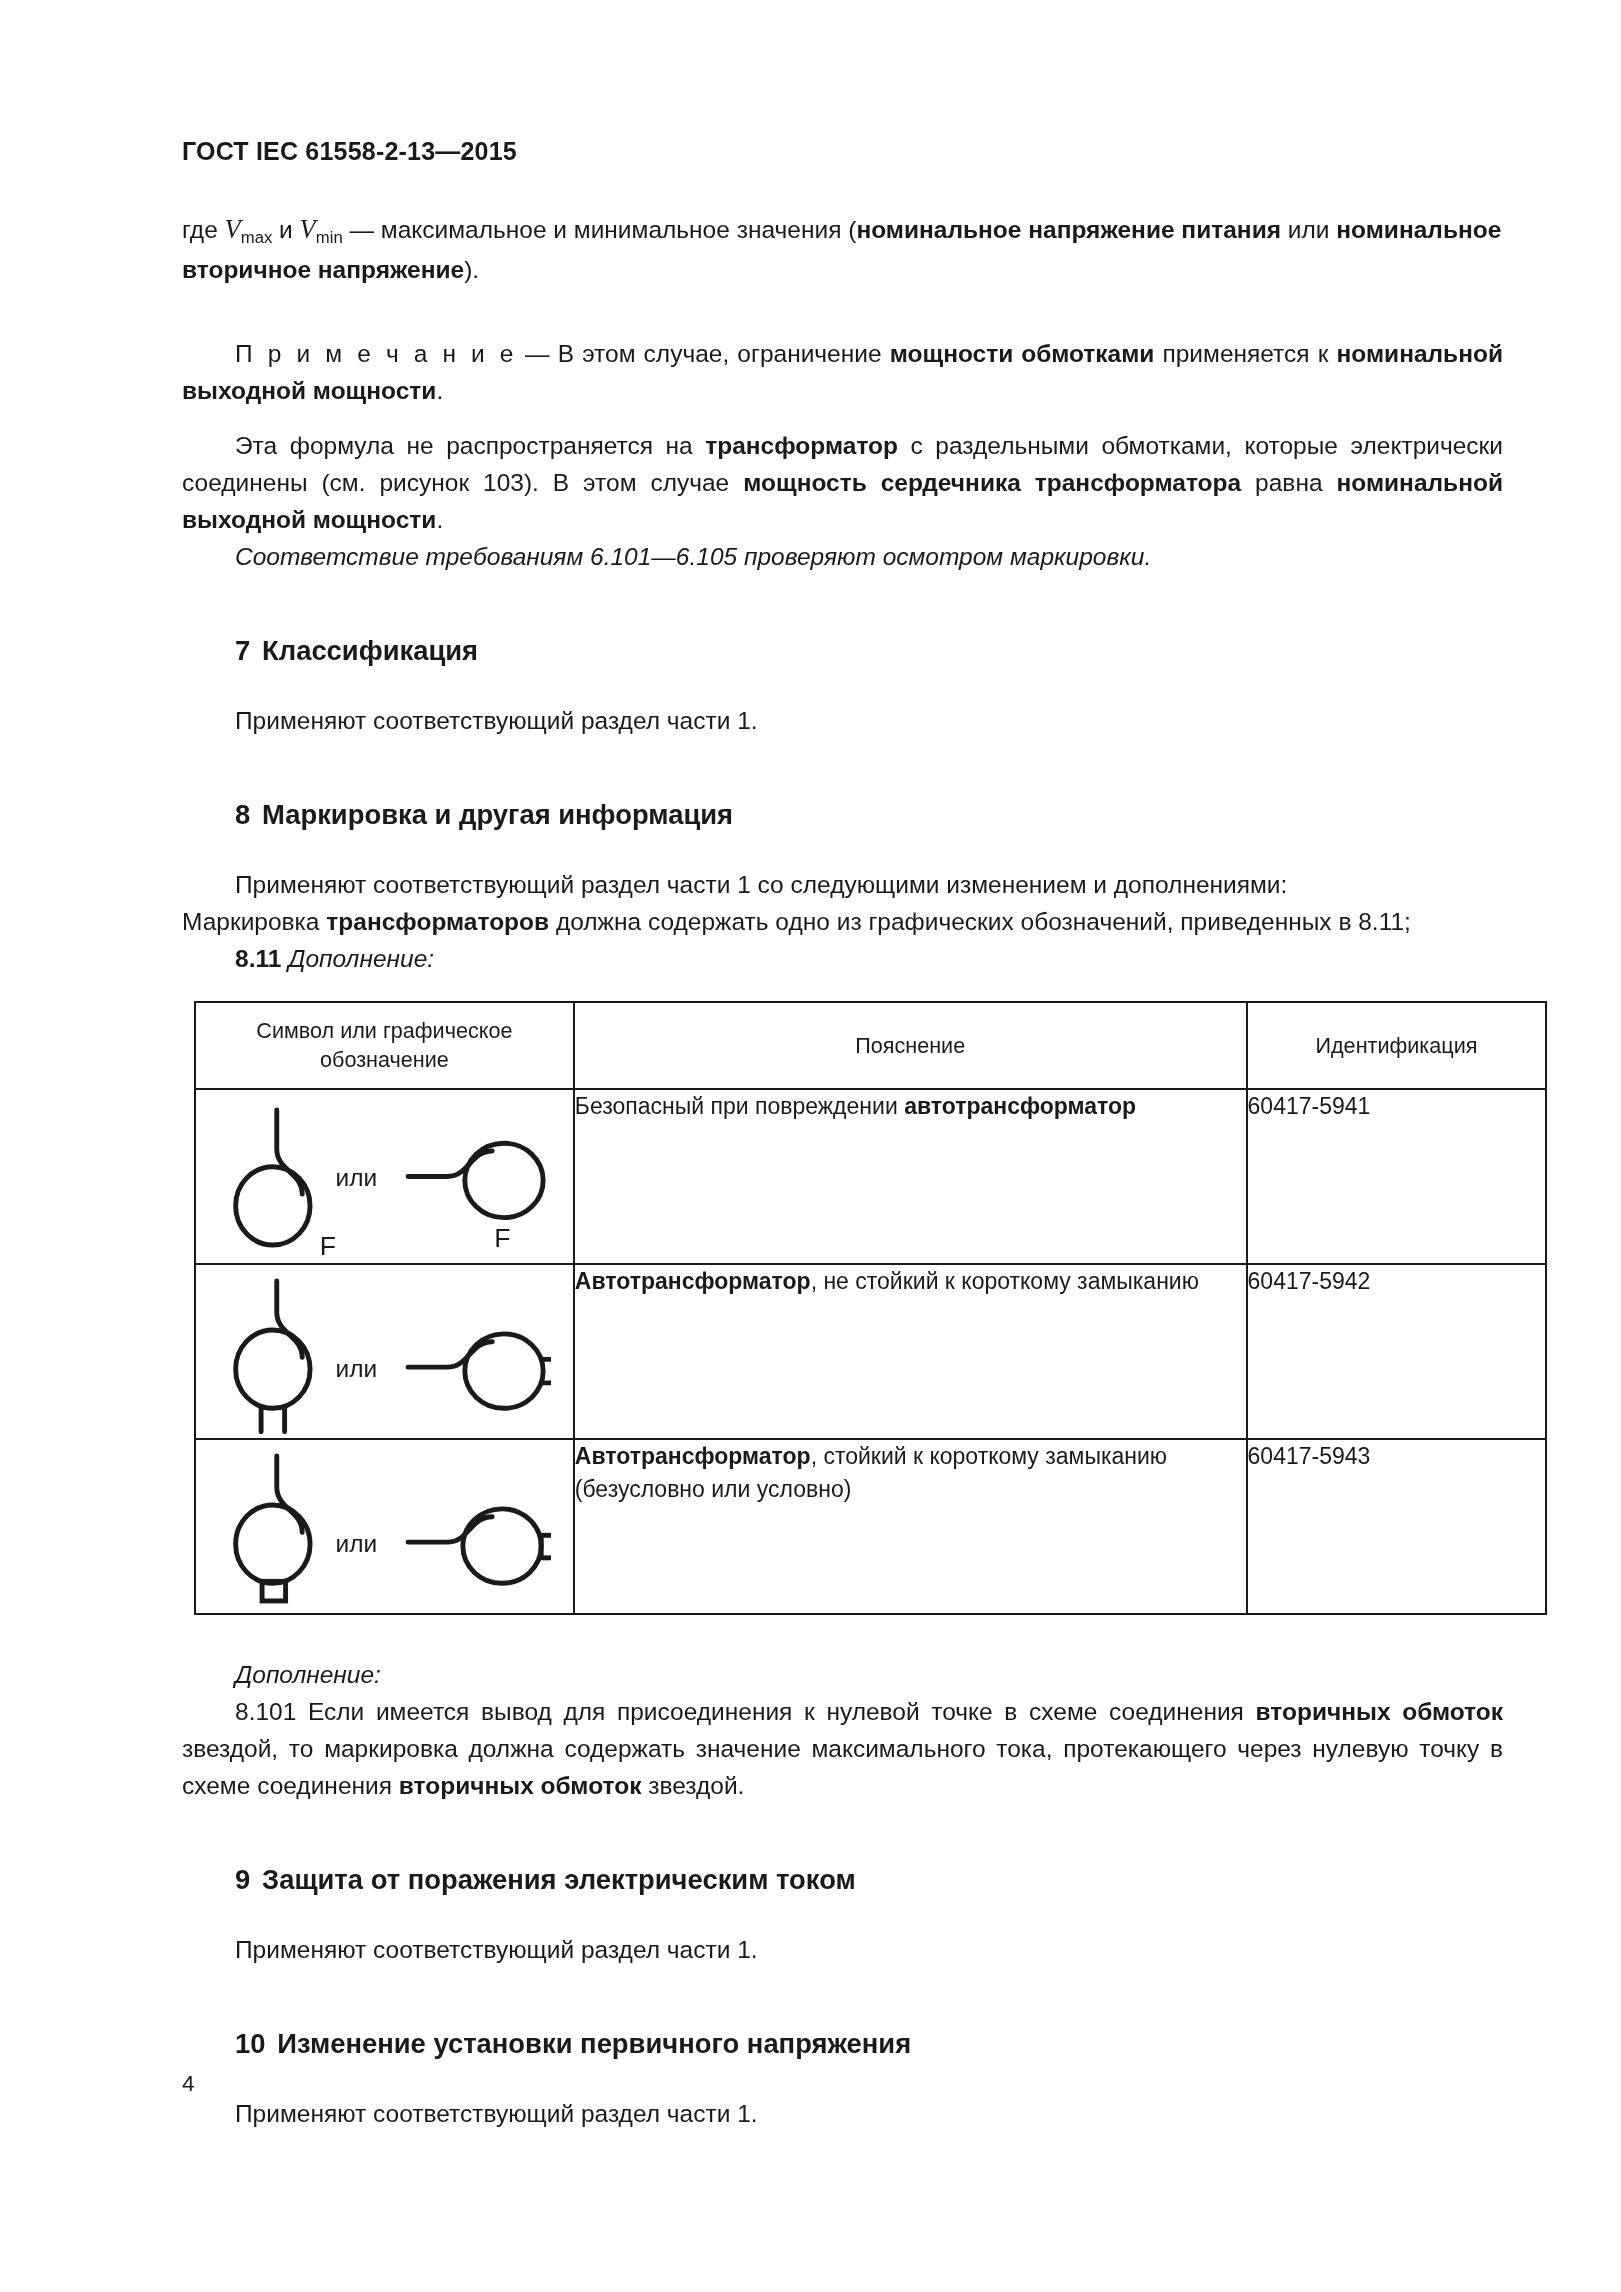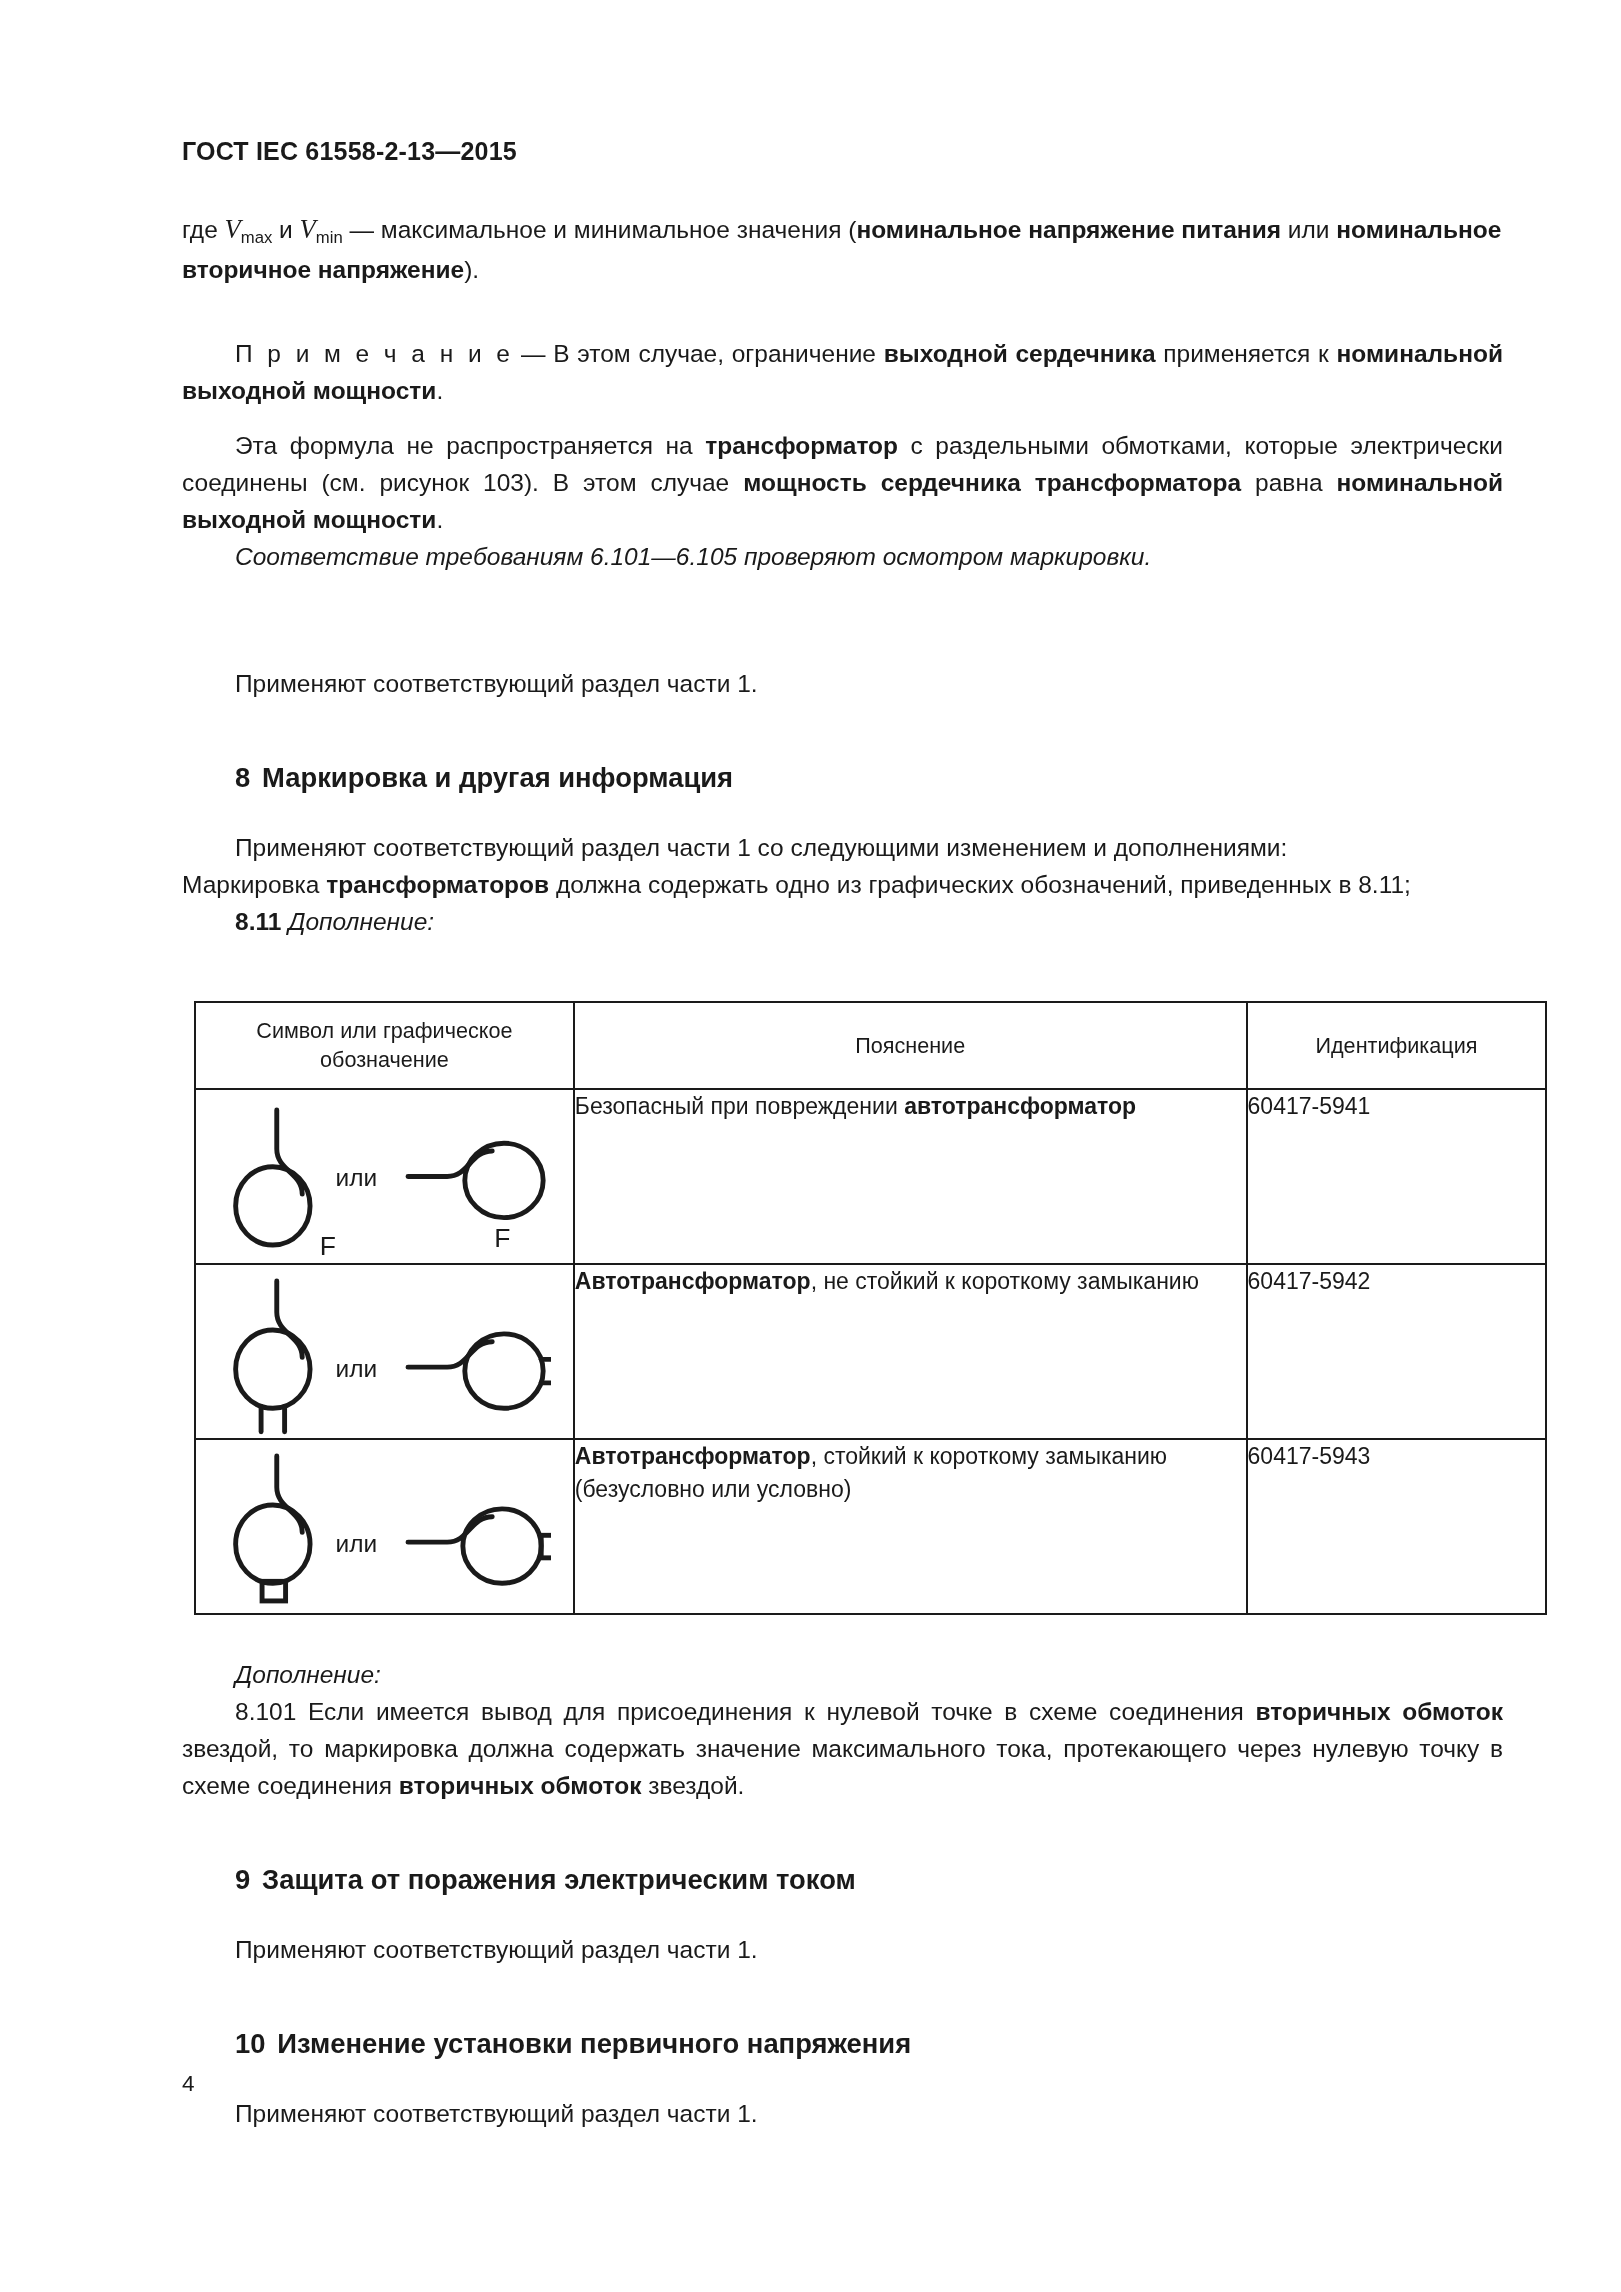--- a/index.html
+++ b/index.html
@@ -158,7 +158,7 @@
     <div class="gap-lg"></div>
 
     <p class="indent">
-      <span class="note-label">П р и м е ч а н и е</span><span> — В этом случае, ограничение </span><b>выходной сердечника</b><span> применяется к </span><b>номинальной выходной мощности</b><span>.</span>
+      <span class="note-label">П р и м е ч а н и е</span><span> — В этом случае, ограничение </span><b>мощности обмотками</b><span> применяется к </span><b>номинальной выходной мощности</b><span>.</span>
     </p>
 
     <div class="gap-sm"></div>

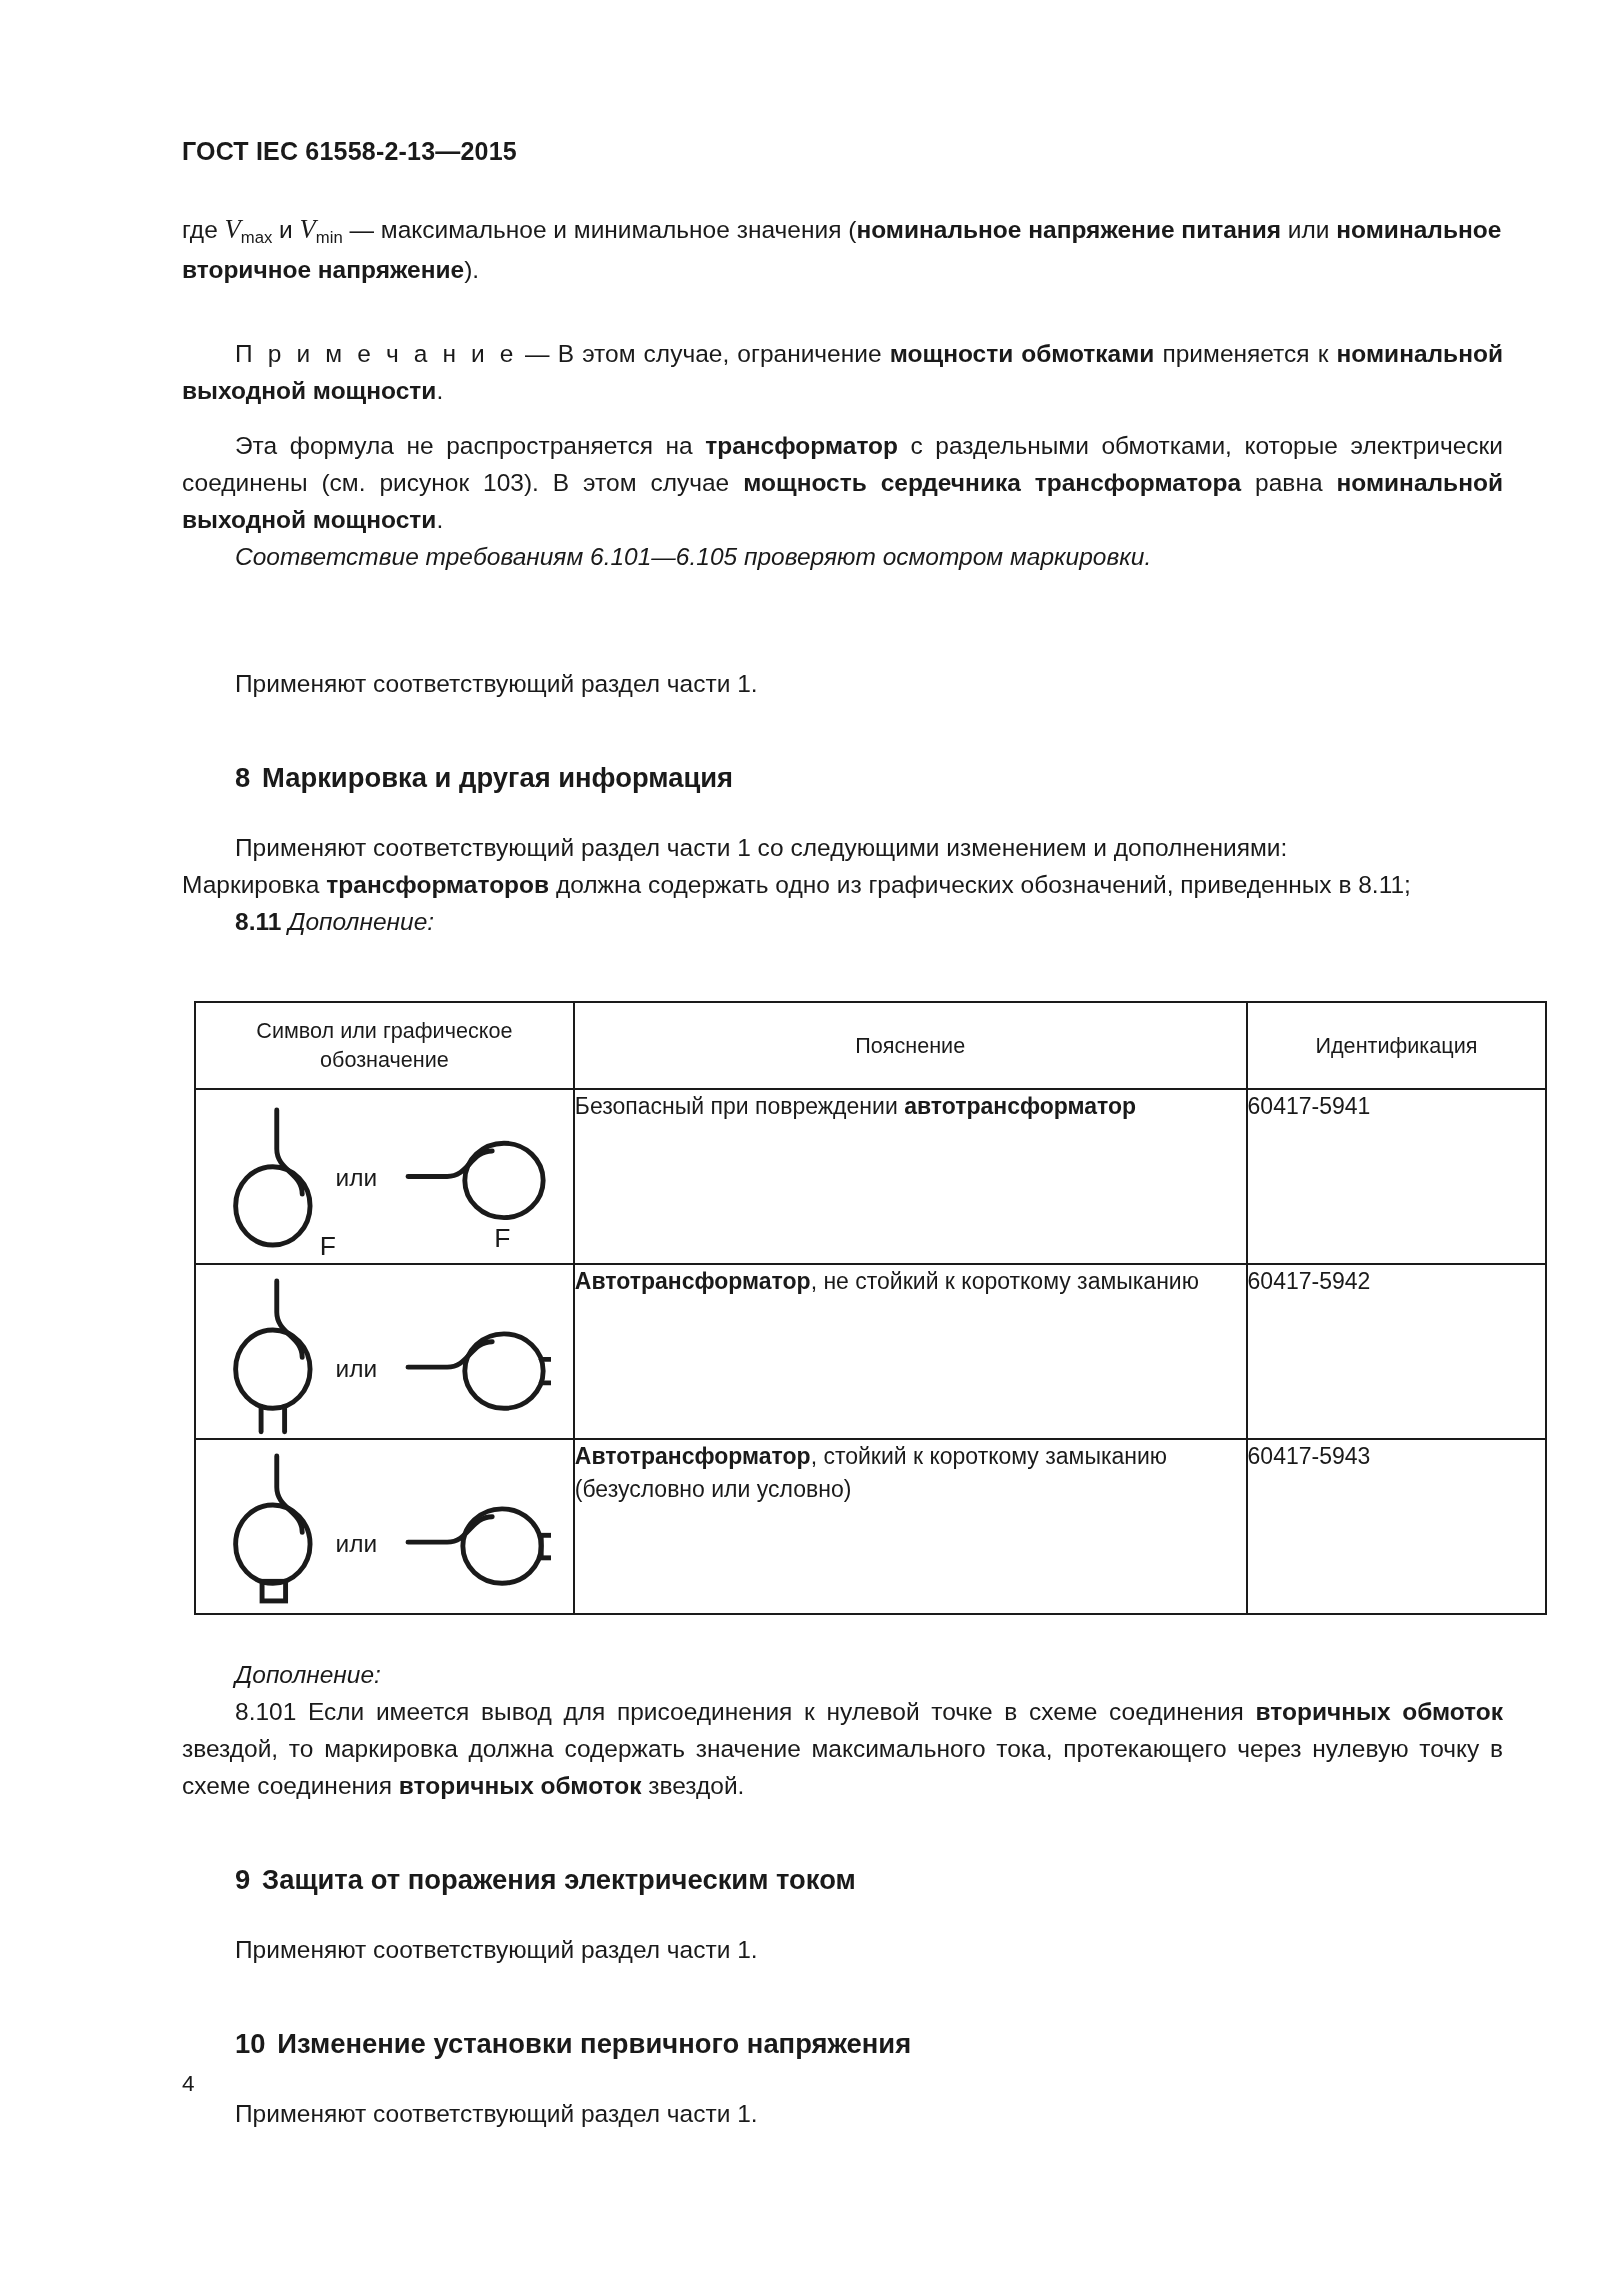--- a/index.html
+++ b/index.html
@@ -171,6 +171,9 @@
 
     <div class="gap-xl"></div>
 
+    <h2>
+      <span class="num">7</span><span>Классификация</span>
+    </h2>
     <div class="gap-md"></div>
     <p class="indent" style="text-align:left;">Применяют соответствующий раздел части 1.</p>
 

